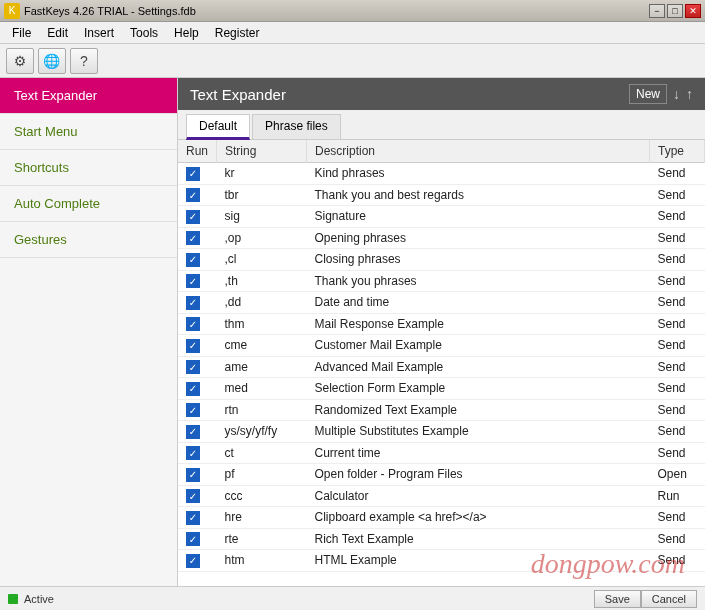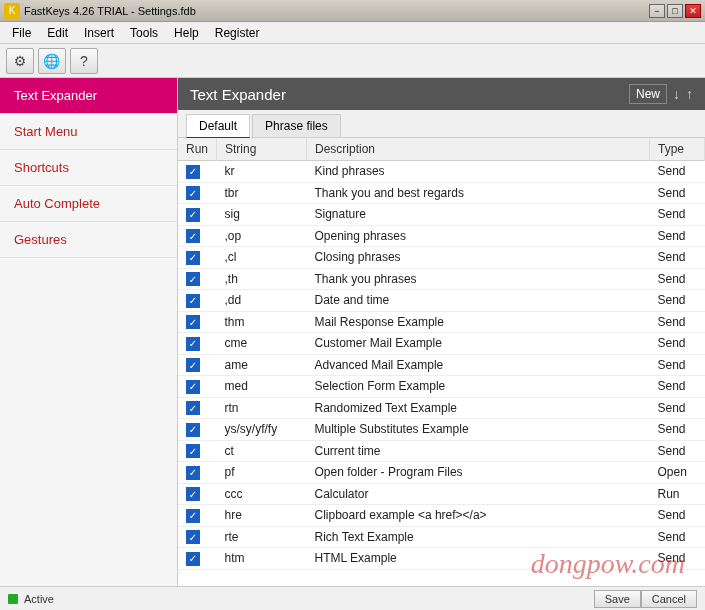--- a/index.html
+++ b/index.html
@@ -76,7 +76,7 @@
       padding: 10px 14px;
       cursor: pointer;
       font-size: 13px;
-      color: #b91c1c;
+      color: #4d7c0f;
       border-bottom: 1px solid #e0e0e0;
     }
     .sidebar-item.active {

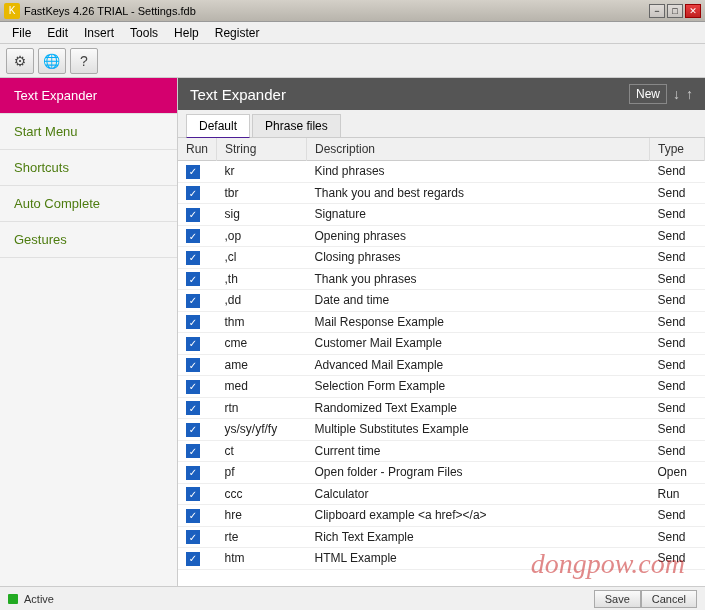--- a/index.html
+++ b/index.html
@@ -128,7 +128,7 @@
     }
     .tab.active {
       background: white;
-      border-bottom: 1px solid #4c1d95;
+      border-bottom: 3px solid #4c1d95;
       margin-bottom: -1px;
       z-index: 1;
     }

